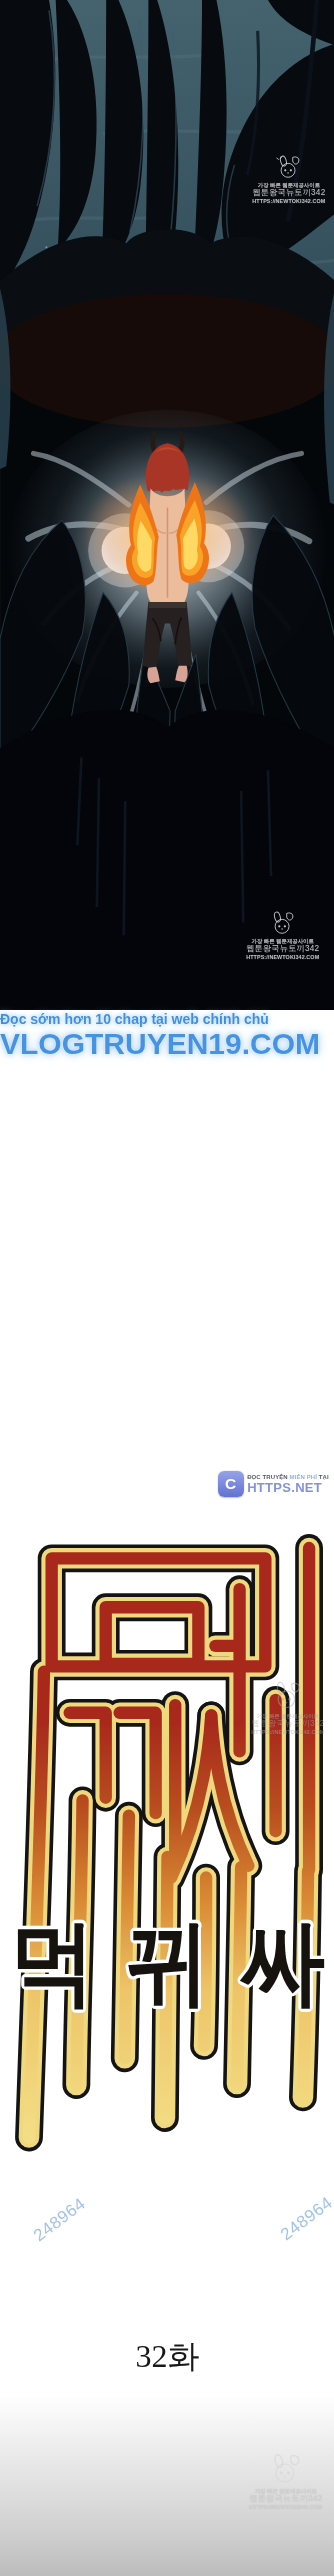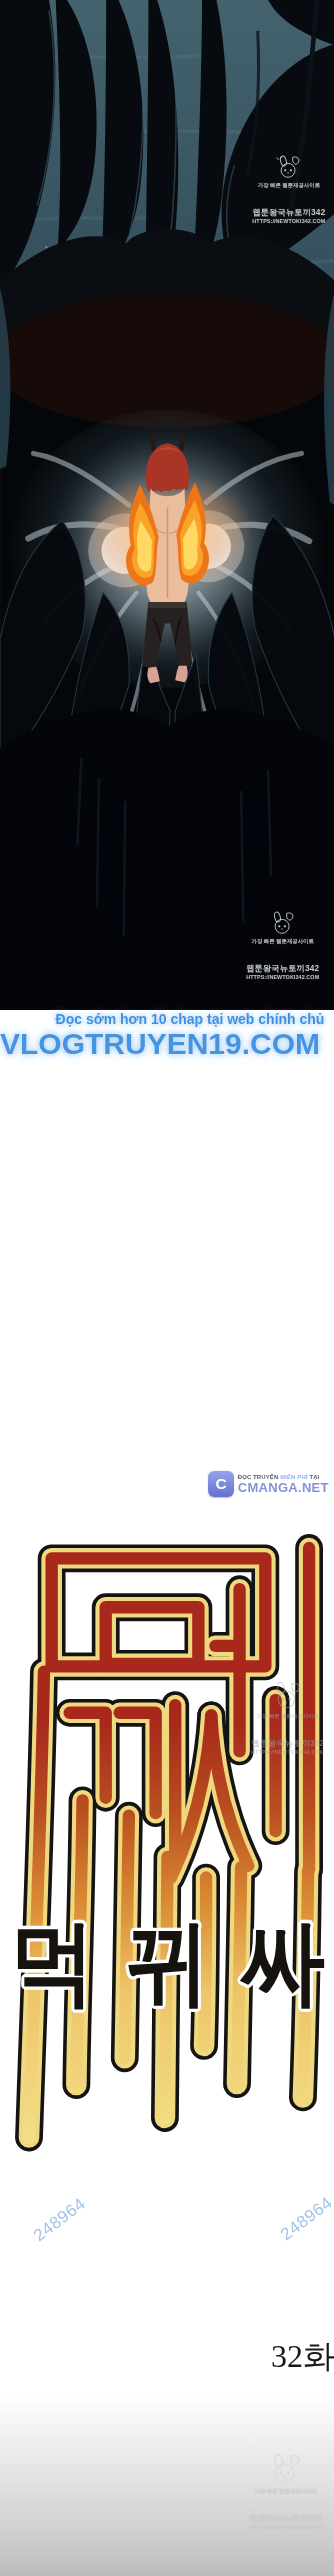--- a/index.html
+++ b/index.html
@@ -14,7 +14,7 @@
       text-shadow:0.5px 0.5px 0.5px rgba(30,30,30,.65), -0.5px -0.5px 0.5px rgba(30,30,30,.4);}
   .wm .rabbit{width:28px;height:26px;margin:0 auto 1px auto;display:block;}
   .wm-l1{font-size:5.4px;font-weight:700;}
-  .wm-l2{font-size:8.2px;font-weight:700;letter-spacing:0.2px;margin-top:20px;}
+  .wm-l2{font-size:8.2px;font-weight:400;letter-spacing:0.2px;}
   .wm-url{font-size:5.4px;font-weight:700;letter-spacing:0.1px;}
   .wm.wm-faint{color:rgba(172,172,172,0.5);text-shadow:none;}
   .wm.wm-gray{color:rgba(216,216,216,0.85);text-shadow:0 0 1px rgba(120,120,120,.4);}

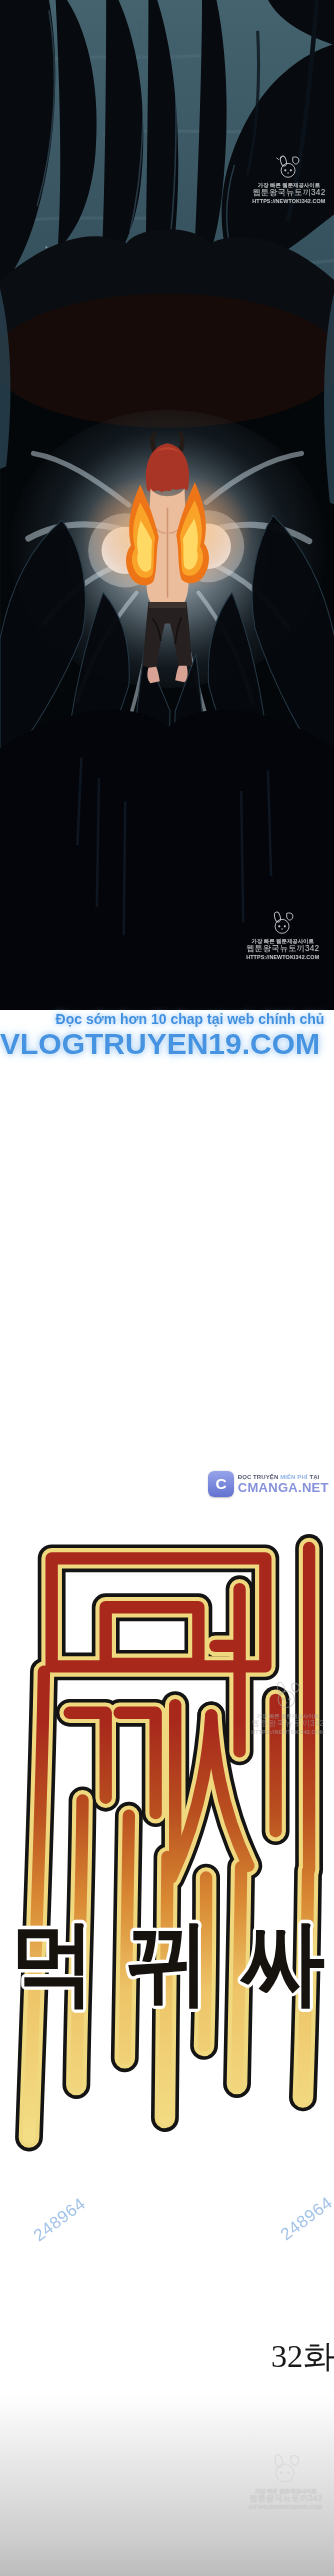--- a/index.html
+++ b/index.html
@@ -20,9 +20,9 @@
   .wm.wm-gray{color:rgba(216,216,216,0.85);text-shadow:0 0 1px rgba(120,120,120,.4);}
 
   
-  .promo-line1{position:absolute;top:1011px;left:0;width:284px;text-align:center;
+  .promo-line1{position:absolute;top:1011px;left:0;width:284px;
       font-size:14px;font-weight:700;color:#3f8fe0;
-      text-shadow:0 0 1px #fff,0 0 4.1px #9fc9f2,0 0 8.2px #c9e2fb;padding-left:48px;}
+      text-shadow:0 0 1px #fff,0 0 4.1px #9fc9f2,0 0 8.2px #c9e2fb;}
   .promo-site{position:absolute;top:1027px;left:0;width:291px;text-align:center;
       font-size:30px;font-weight:800;color:#4693e2;letter-spacing:0;
       text-shadow:0 0 1.5px #fff,0 0 5.2px #9fc9f2,0 0 11.3px #bcdcf8;}

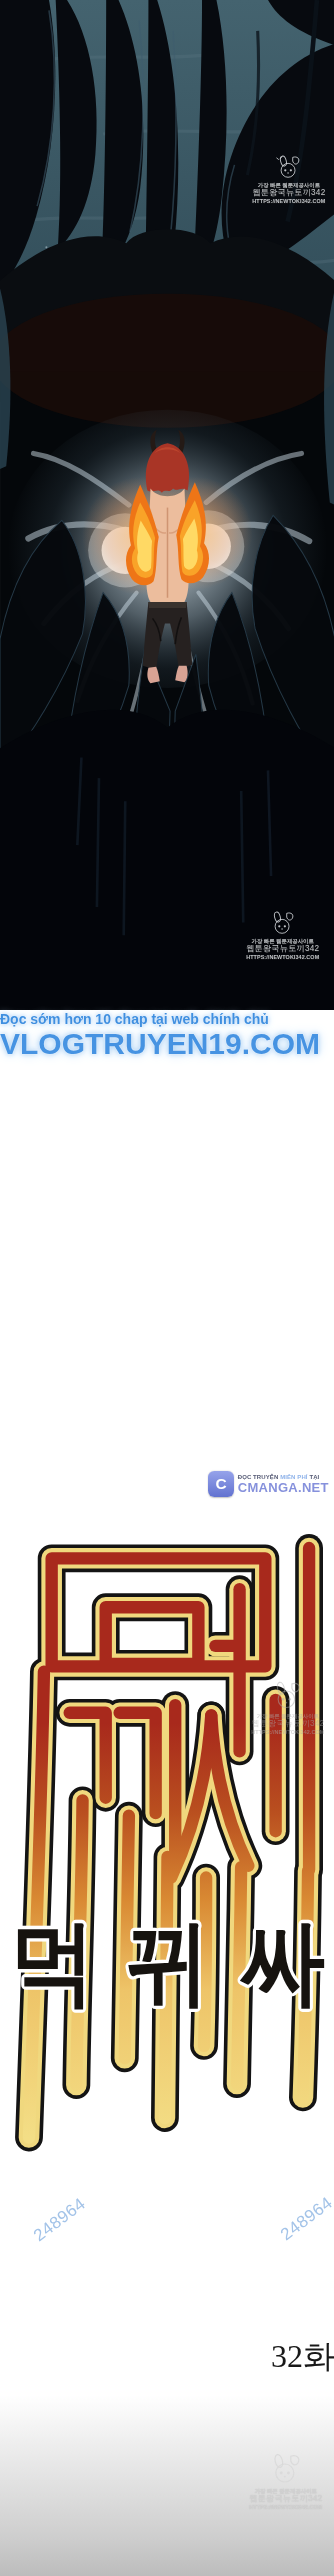--- a/index.html
+++ b/index.html
@@ -235,7 +235,7 @@
         <span class="t-free">MIỄN PHÍ</span>
         <span>TẠI</span>
       </div>
-      <div class="cmanga-site">CMANGA.NET</div>
+      <div class="cmanga-site">HTTPS.NET</div>
     </div>
   </div>
 

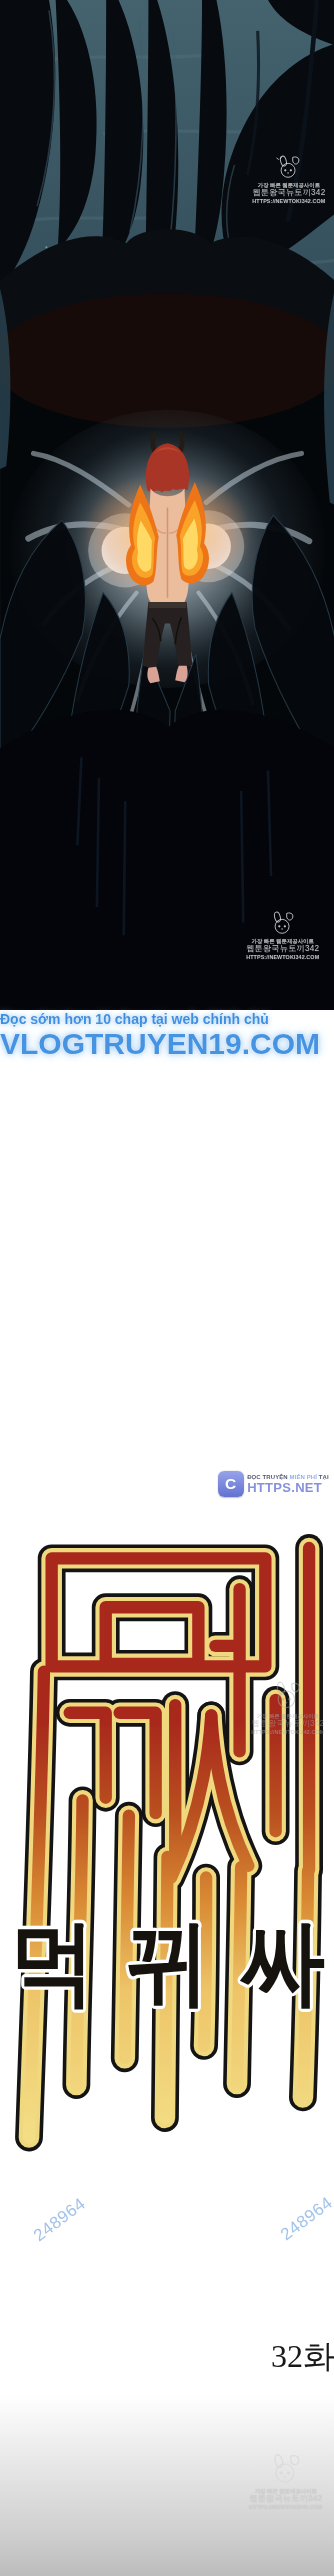--- a/index.html
+++ b/index.html
@@ -42,7 +42,7 @@
       transform:rotate(-37deg);transform-origin:center;}
 
   
-  .episode{position:absolute;top:2335px;left:0;width:335px;text-align:right;
+  .episode{position:absolute;top:2335px;left:0;width:335px;text-align:center;
       font-family:"Liberation Serif",serif;font-size:32px;color:#181818;}
 
   

